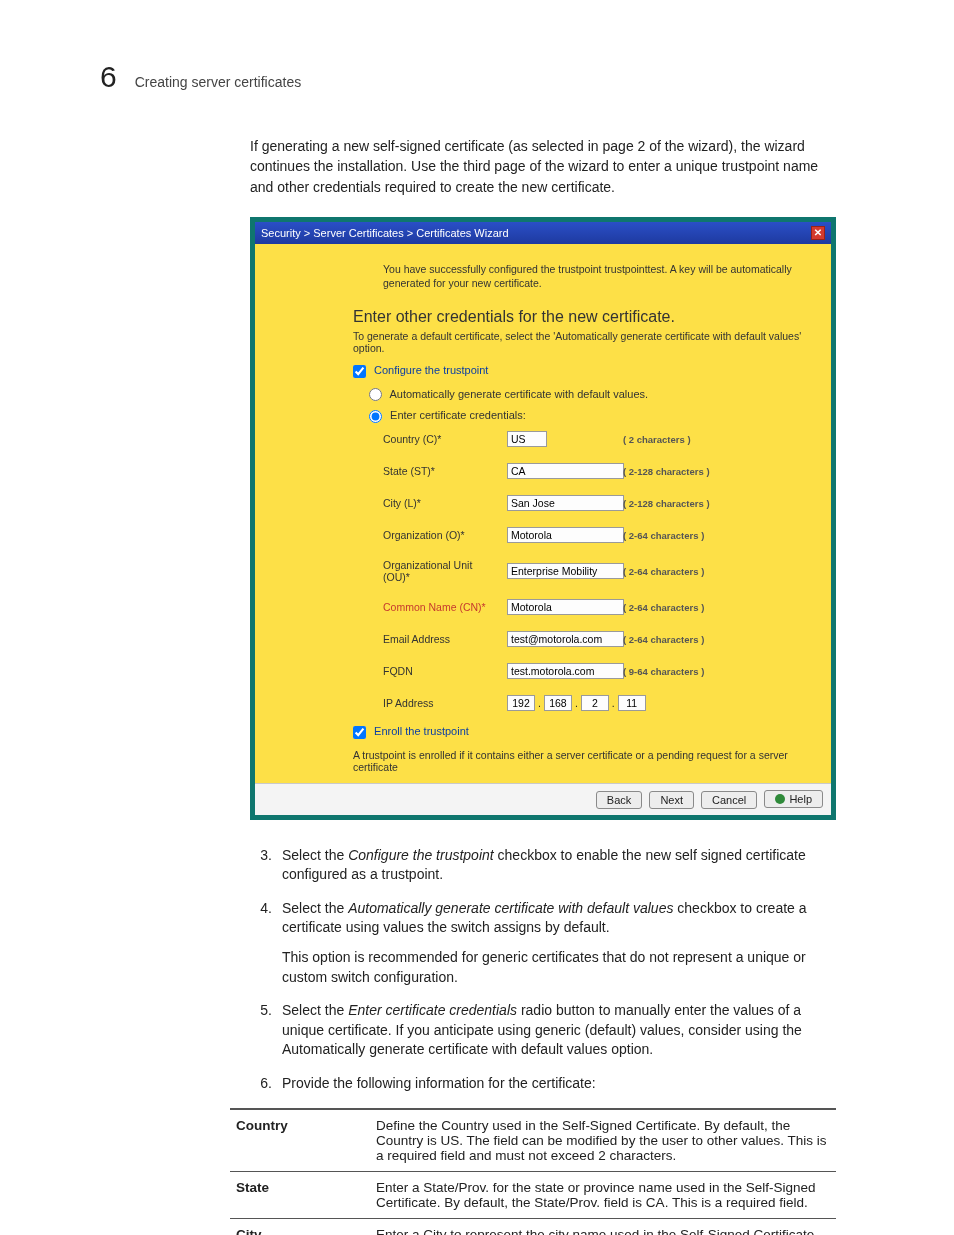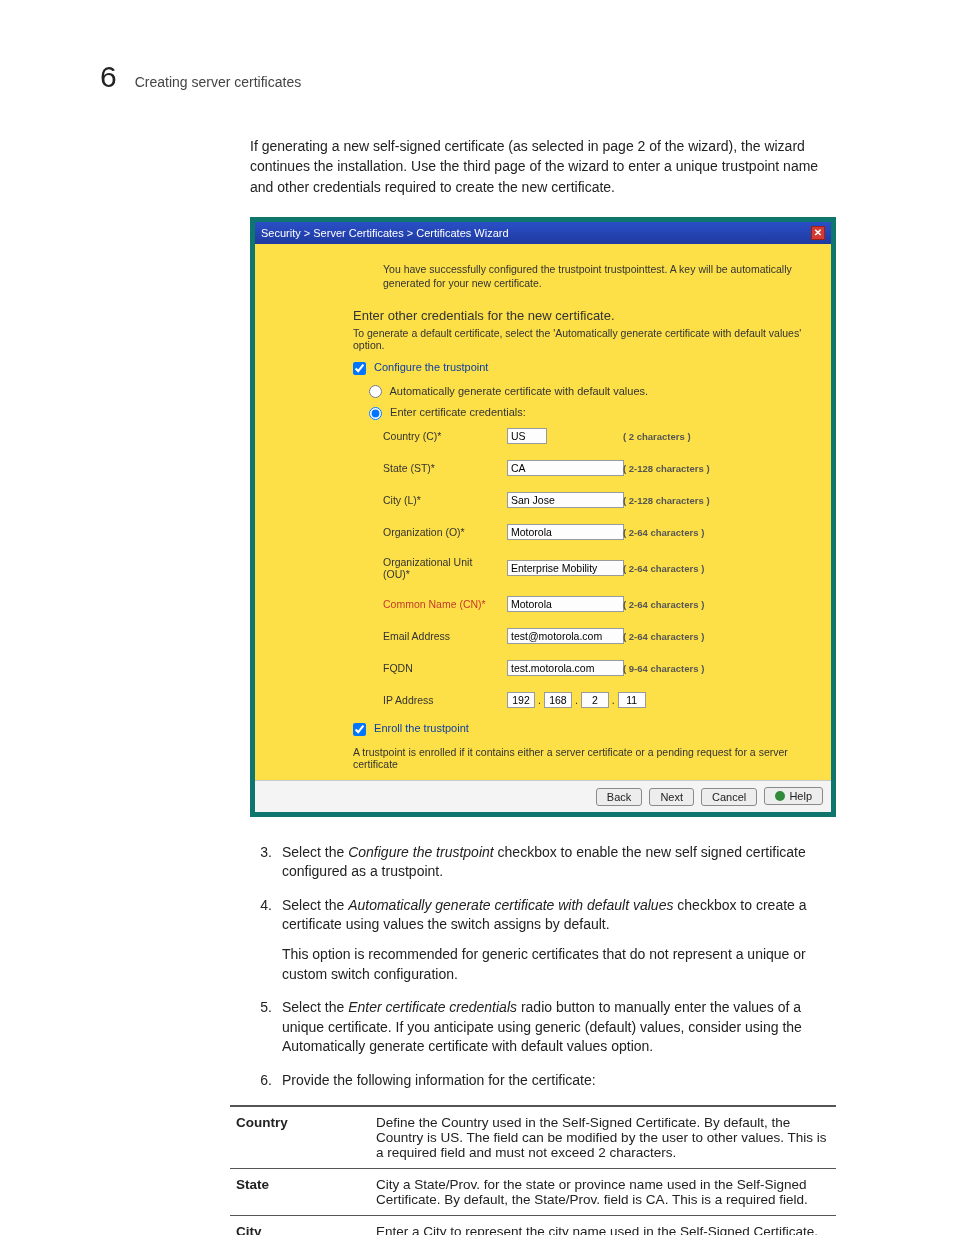--- a/index.html
+++ b/index.html
@@ -46,7 +46,7 @@
   }
   .wizard-body { padding: 10px 18px 10px 18px; background: #fde047; }
   .msg1 { margin: 8px 0 18px 110px; font-size: 10.5px; color: #333; line-height: 1.35; }
-  .msg2 { margin: 0 0 4px 80px; font-size: 13px; color: #333; }
+  .msg2 { margin: 0 0 4px 80px; font-size: 16px; color: #333; }
   .msg2b{ margin: 0 0 10px 80px; font-size: 10.5px; color: #333; }
   .chk-row { margin: 0 0 10px 80px; font-size: 11px; color: #0b3ea3; }
   .chk-row input { margin-right: 5px; vertical-align: middle; }

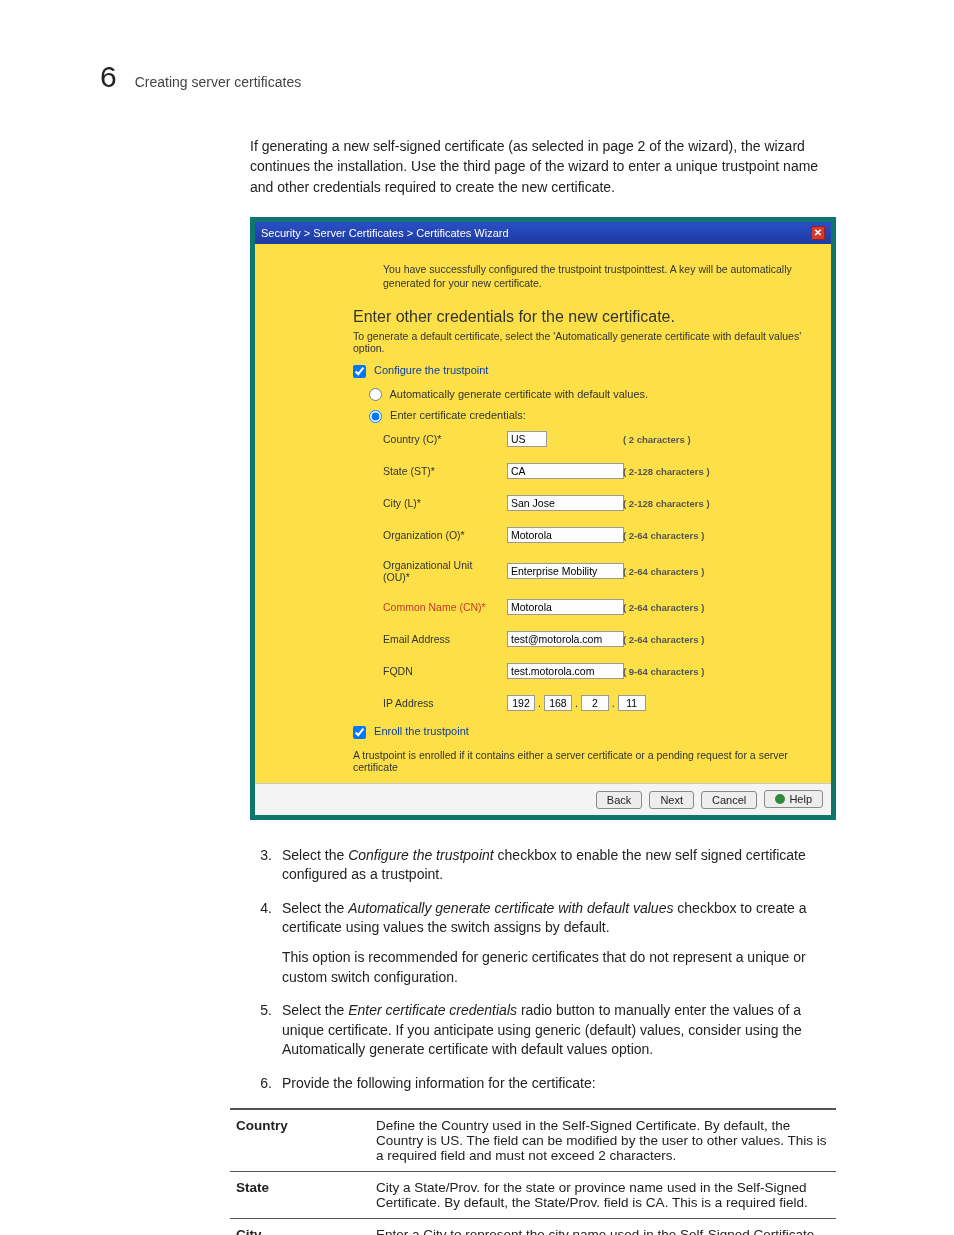--- a/index.html
+++ b/index.html
@@ -252,7 +252,7 @@
     </tr>
     <tr>
       <td class="k">State</td>
-      <td>City a State/Prov. for the state or province name used in the Self-Signed Certificate. By default, the State/Prov. field is CA. This is a required field.</td>
+      <td>Enter a State/Prov. for the state or province name used in the Self-Signed Certificate. By default, the State/Prov. field is CA. This is a required field.</td>
     </tr>
     <tr>
       <td class="k">City</td>

